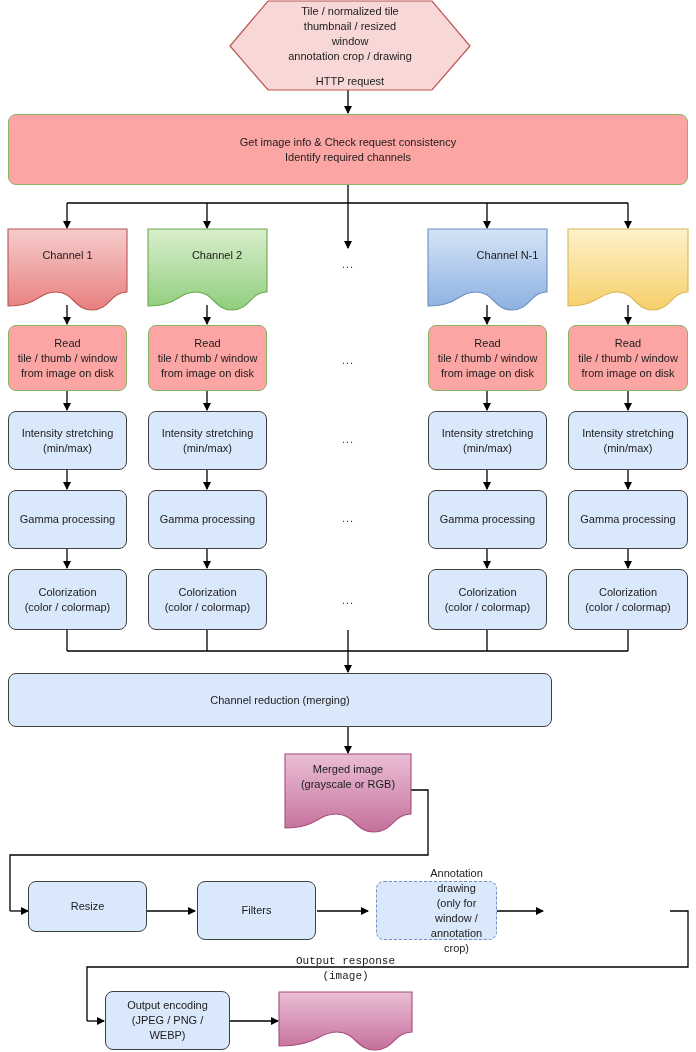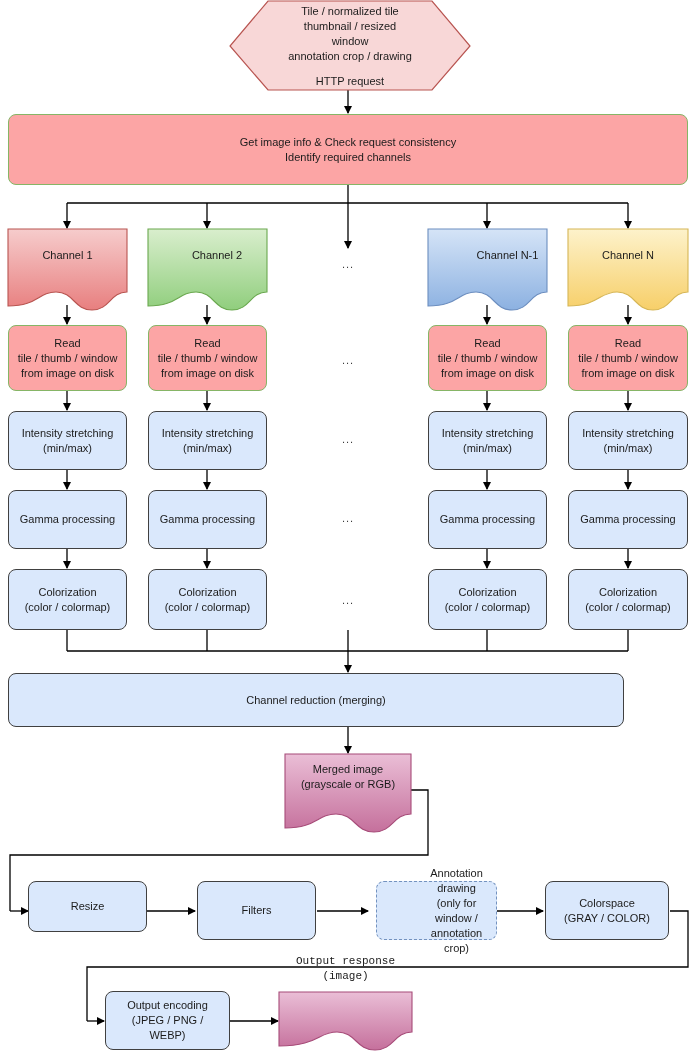--- a/index.html
+++ b/index.html
@@ -215,9 +215,6 @@
   <div class="node" style="left:448px; top:242px; width:119px; height:26px;">
     <span class="lbl">Channel N-1</span>
   </div>
-  <div class="node" style="left:568px; top:242px; width:120px; height:26px;">
-    <span class="lbl">Channel N</span>
-  </div>
 
   <div class="ellipsis" style="left:338px; top:258px;">...</div>
   <div class="ellipsis" style="left:338px; top:354px;">...</div>

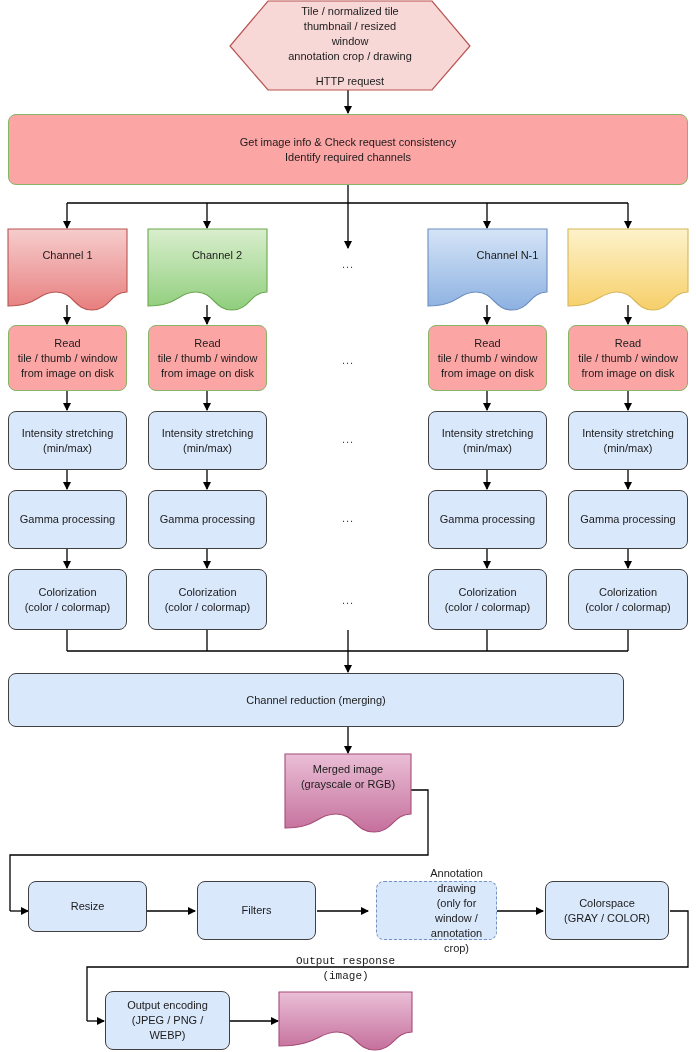--- a/index.html
+++ b/index.html
@@ -290,7 +290,7 @@
 (color / colormap)</span>
   </div>
 
-  <div class="node rounded blue" style="left:8px; top:673px; width:616px; height:54px;">
+  <div class="node rounded blue" style="left:8px; top:673px; width:544px; height:54px;">
     <span class="lbl">Channel reduction (merging)</span>
   </div>
 

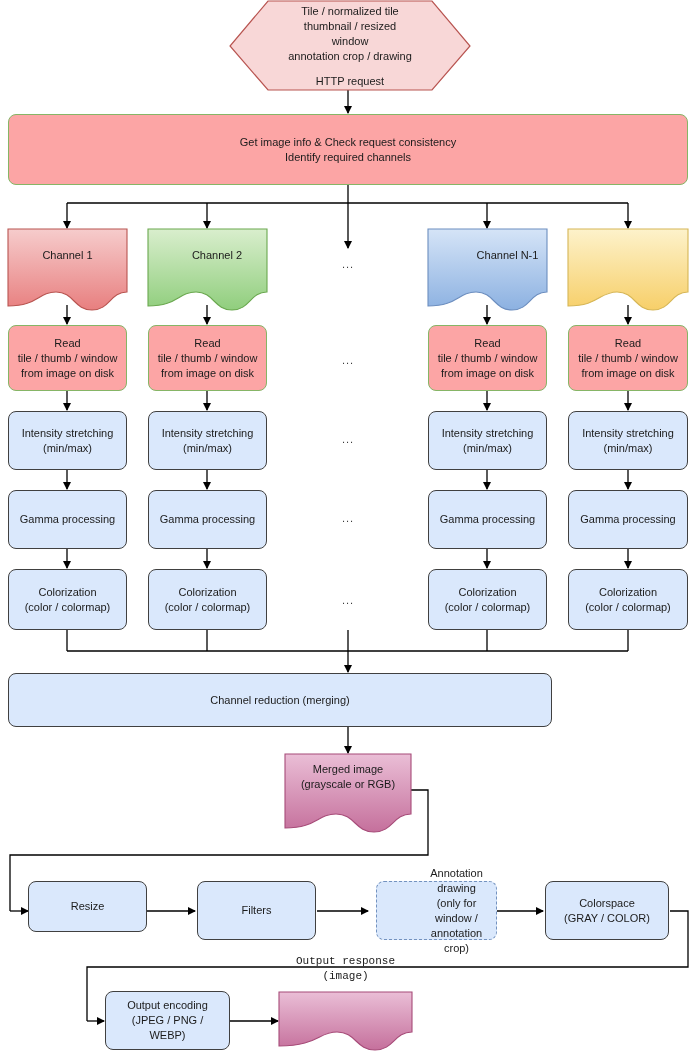--- a/index.html
+++ b/index.html
@@ -310,10 +310,6 @@
 (only for window /
 annotation crop)</span>
   </div>
-  <div class="node rounded blue" style="left:545px; top:881px; width:124px; height:59px;">
-    <span class="lbl">Colorspace
-(GRAY / COLOR)</span>
-  </div>
 
   <div class="node rounded blue" style="left:105px; top:991px; width:125px; height:59px;">
     <span class="lbl">Output encoding

